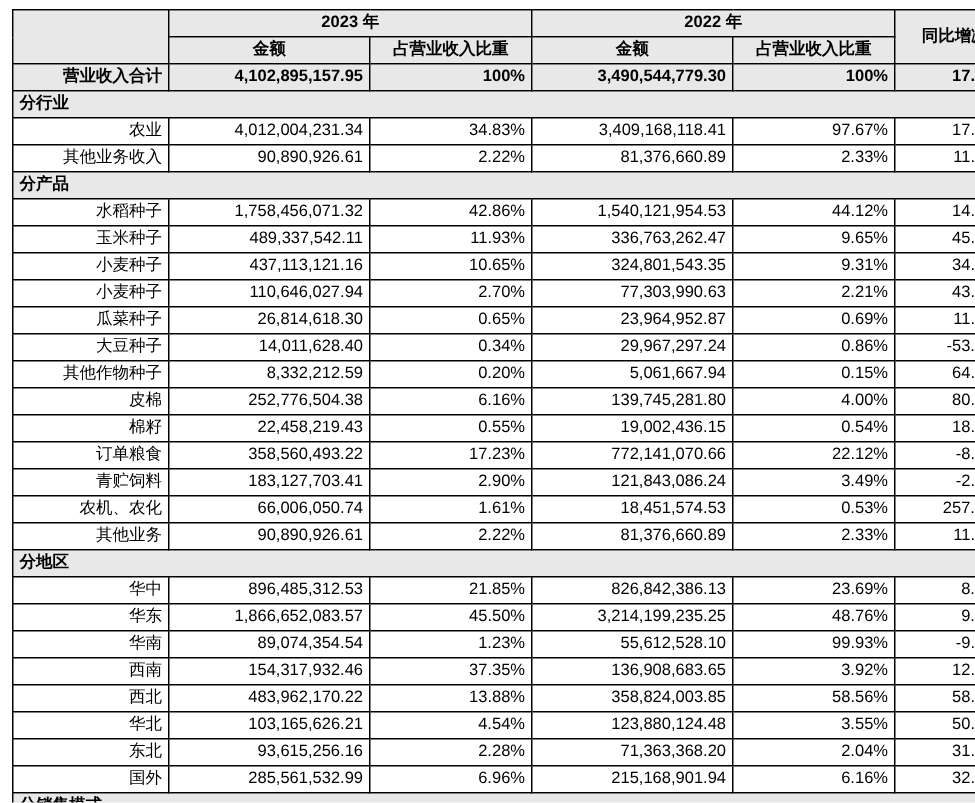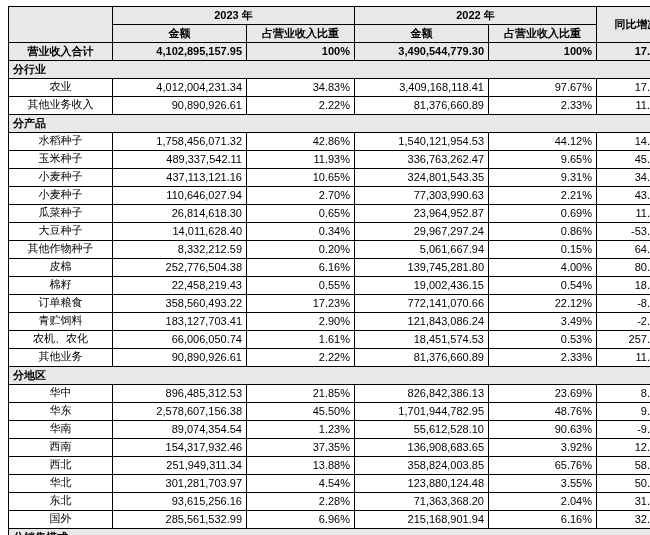--- a/index.html
+++ b/index.html
@@ -41,7 +41,7 @@
     text-align: center;
   }
   th.hdr-blank { background: #e8e8e8; }
-  td.item { text-align: center; }
+  td.item { text-align: right; }
   td.num  { text-align: right; }
   td.sub  { padding-left: 12px; font-family: Liberation Mono, monospace; }
   tr.total td {

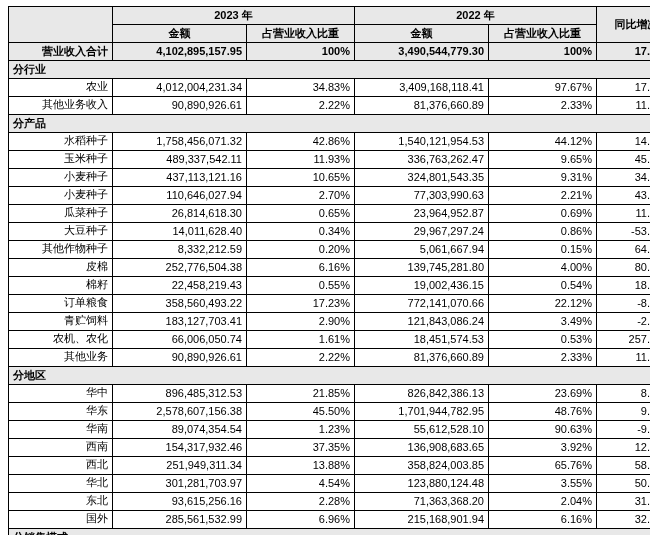--- a/index.html
+++ b/index.html
@@ -43,7 +43,7 @@
   th.hdr-blank { background: #e8e8e8; }
   td.item { text-align: right; }
   td.num  { text-align: right; }
-  td.sub  { padding-left: 12px; font-family: Liberation Mono, monospace; }
+  td.sub  { padding-left: 12px; }
   tr.total td {
     background: #e8e8e8;
     font-weight: bold;

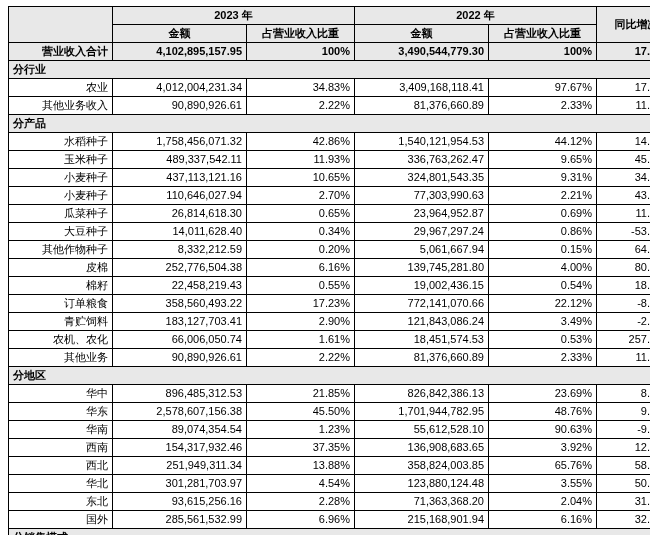--- a/index.html
+++ b/index.html
@@ -228,7 +228,7 @@
       </tr>
       <tr class="">
         <td class="item sub">华东</td>
-        <td class="num">2,578,607,156.38</td>
+        <td class="num">1,866,652,083.57</td>
         <td class="num">45.50%</td>
         <td class="num">1,701,944,782.95</td>
         <td class="num">48.76%</td>

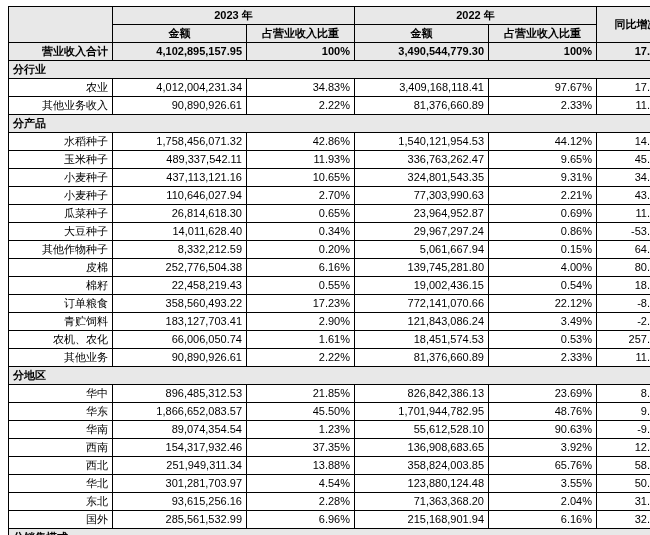--- a/index.html
+++ b/index.html
@@ -230,7 +230,7 @@
         <td class="item sub">华东</td>
         <td class="num">1,866,652,083.57</td>
         <td class="num">45.50%</td>
-        <td class="num">1,701,944,782.95</td>
+        <td class="num">3,214,199,235.25</td>
         <td class="num">48.76%</td>
         <td class="num">9.68%</td>
       </tr>

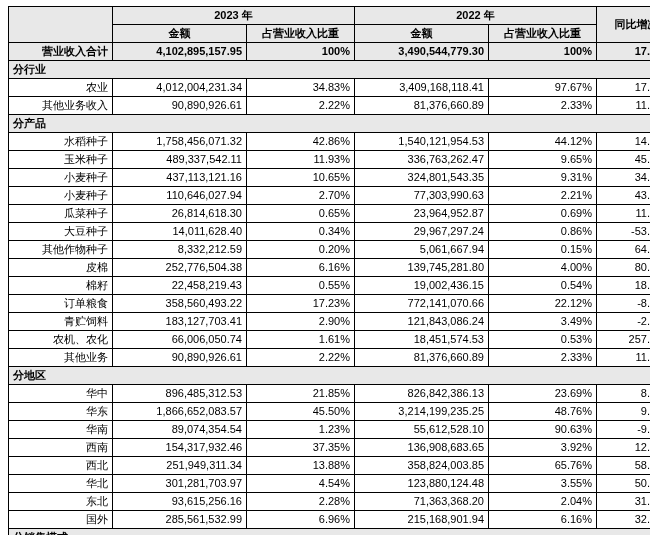--- a/index.html
+++ b/index.html
@@ -239,7 +239,7 @@
         <td class="num">89,074,354.54</td>
         <td class="num">1.23%</td>
         <td class="num">55,612,528.10</td>
-        <td class="num">90.63%</td>
+        <td class="num">99.93%</td>
         <td class="num">-9.50%</td>
       </tr>
       <tr class="">

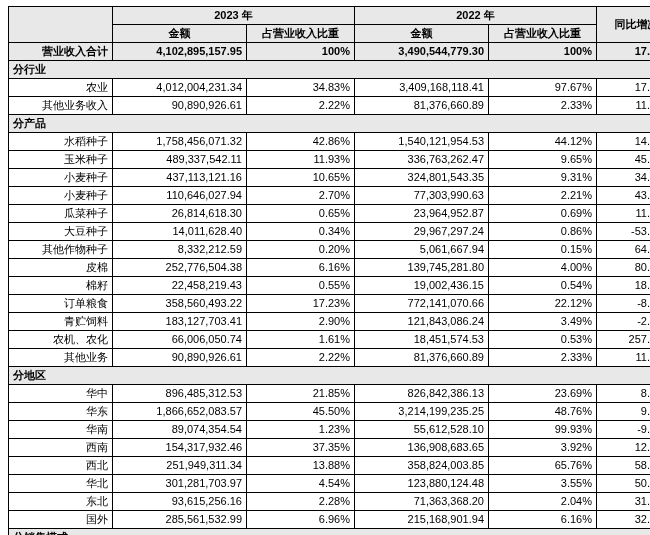--- a/index.html
+++ b/index.html
@@ -252,7 +252,7 @@
       </tr>
       <tr class="">
         <td class="item sub">西北</td>
-        <td class="num">251,949,311.34</td>
+        <td class="num">483,962,170.22</td>
         <td class="num">13.88%</td>
         <td class="num">358,824,003.85</td>
         <td class="num">65.76%</td>

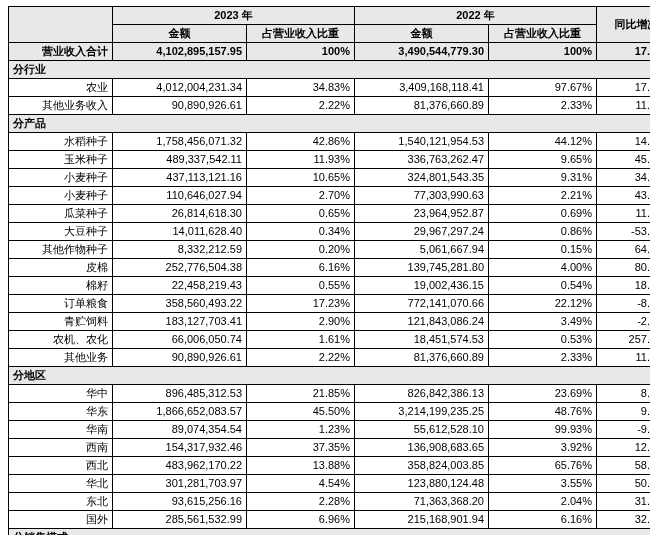--- a/index.html
+++ b/index.html
@@ -255,7 +255,7 @@
         <td class="num">483,962,170.22</td>
         <td class="num">13.88%</td>
         <td class="num">358,824,003.85</td>
-        <td class="num">65.76%</td>
+        <td class="num">58.56%</td>
         <td class="num">58.73%</td>
       </tr>
       <tr class="">

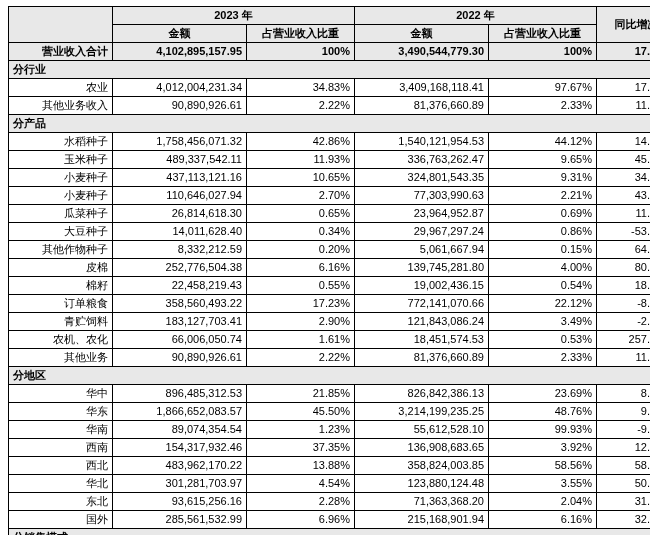--- a/index.html
+++ b/index.html
@@ -260,7 +260,7 @@
       </tr>
       <tr class="">
         <td class="item sub">华北</td>
-        <td class="num">301,281,703.97</td>
+        <td class="num">103,165,626.21</td>
         <td class="num">4.54%</td>
         <td class="num">123,880,124.48</td>
         <td class="num">3.55%</td>

